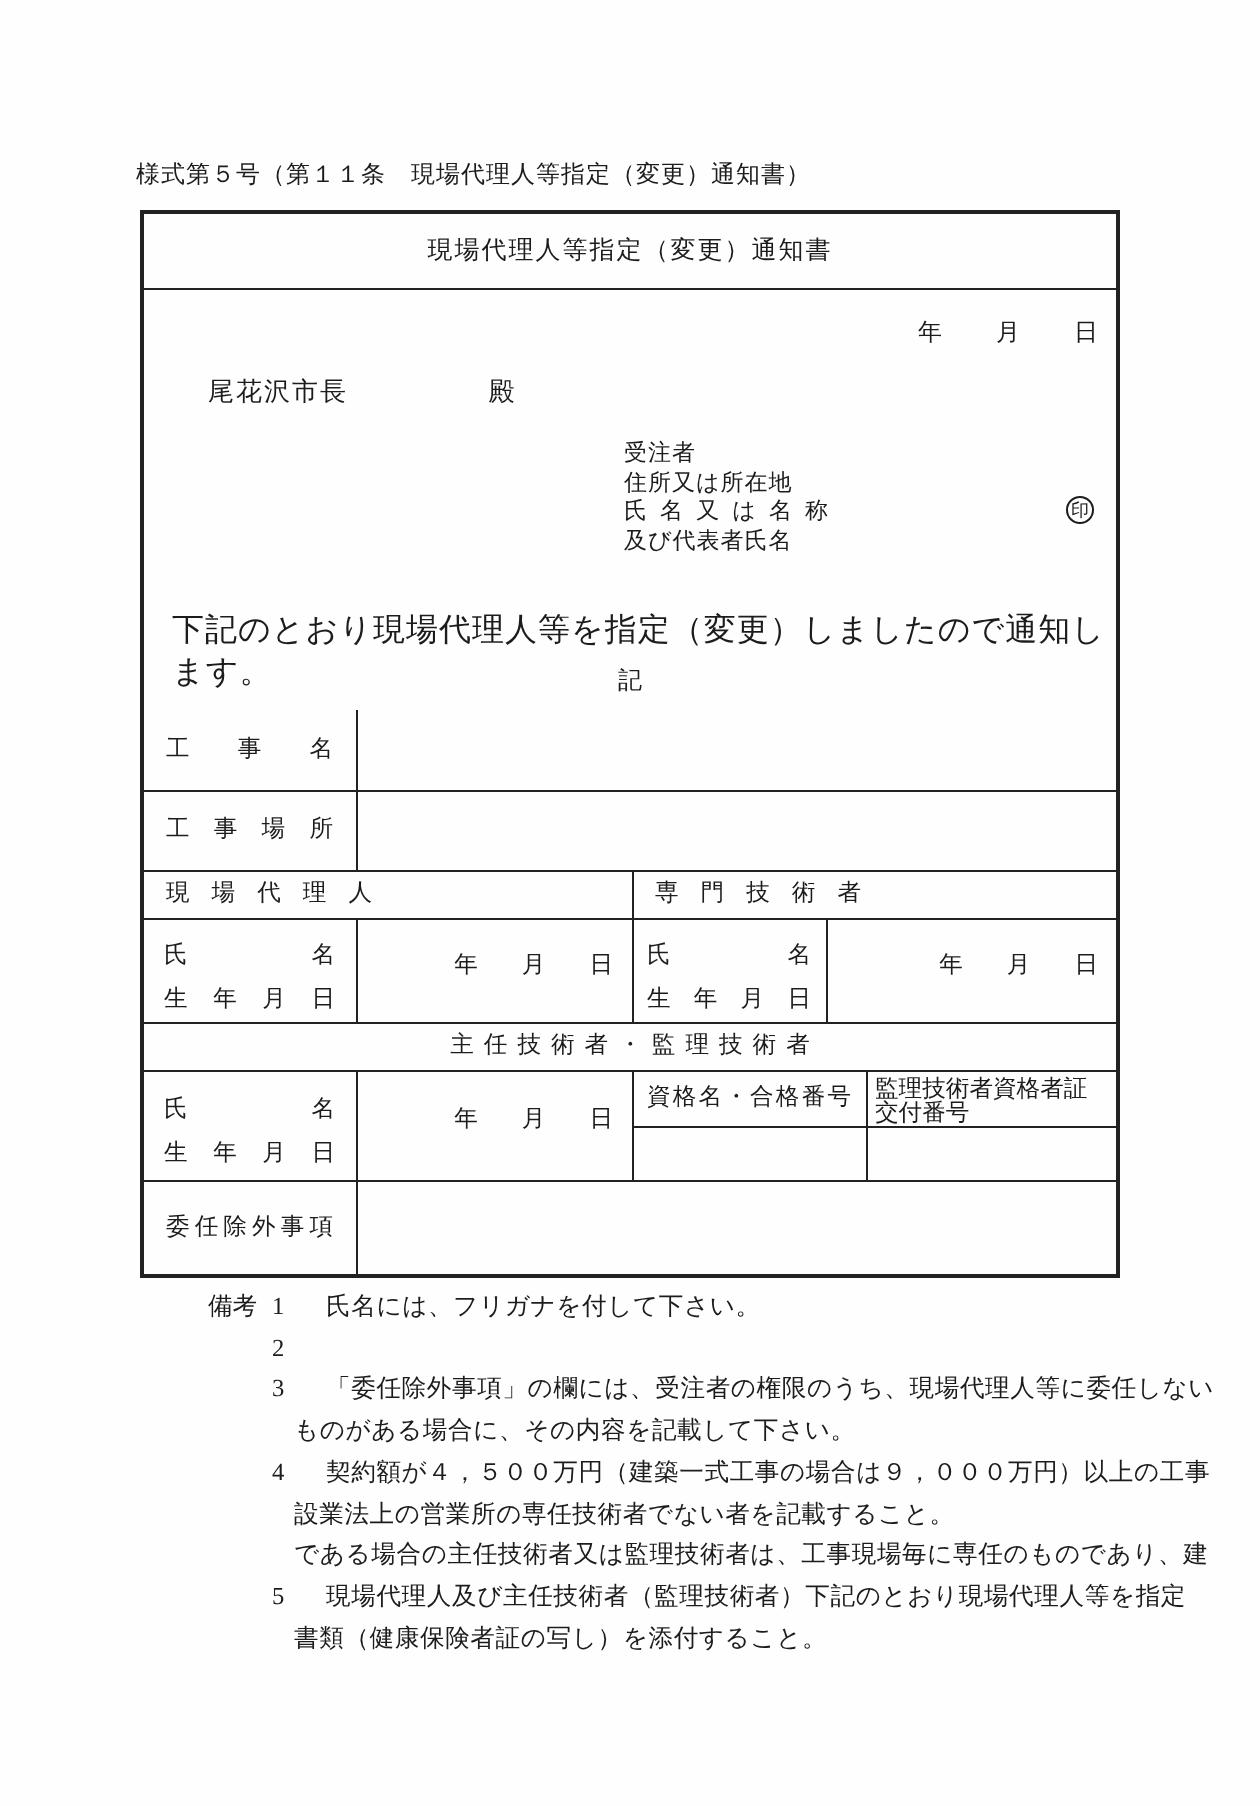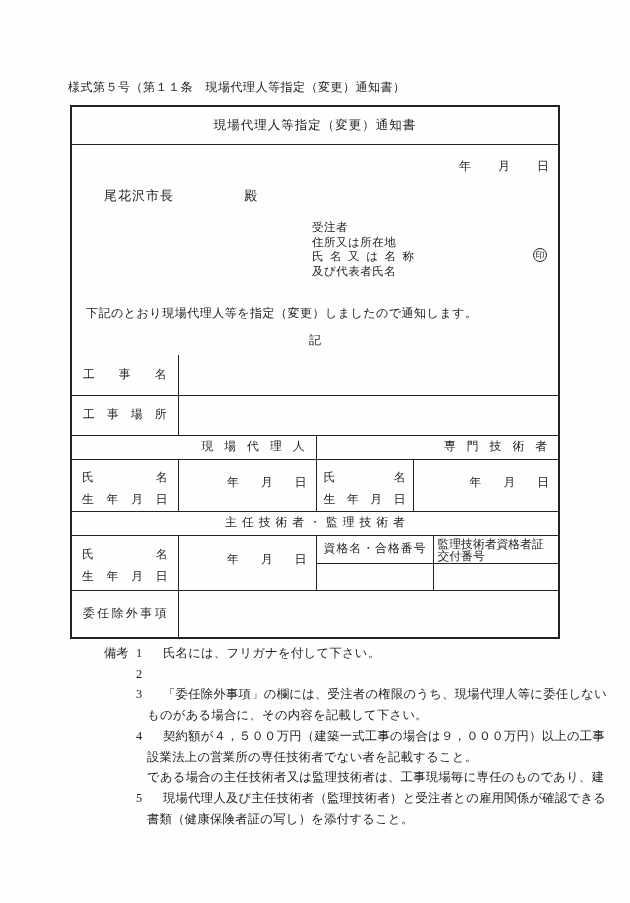--- a/index.html
+++ b/index.html
@@ -46,7 +46,7 @@
     width:14px; height:14px; border:1px solid #1c1c1c; border-radius:50%;
     font-size:9px; line-height:12px; text-align:center;
   }
-  .notify-row { position:absolute; top:198px; left:14px; font-size:12px; letter-spacing:0.5px; }
+  .notify-row { position:absolute; top:198px; left:14px; font-size:16px; letter-spacing:0.5px; }
   .record-row { position:absolute; top:225px; left:0; right:0; text-align:center; font-size:12px; }
   
   table.grid {

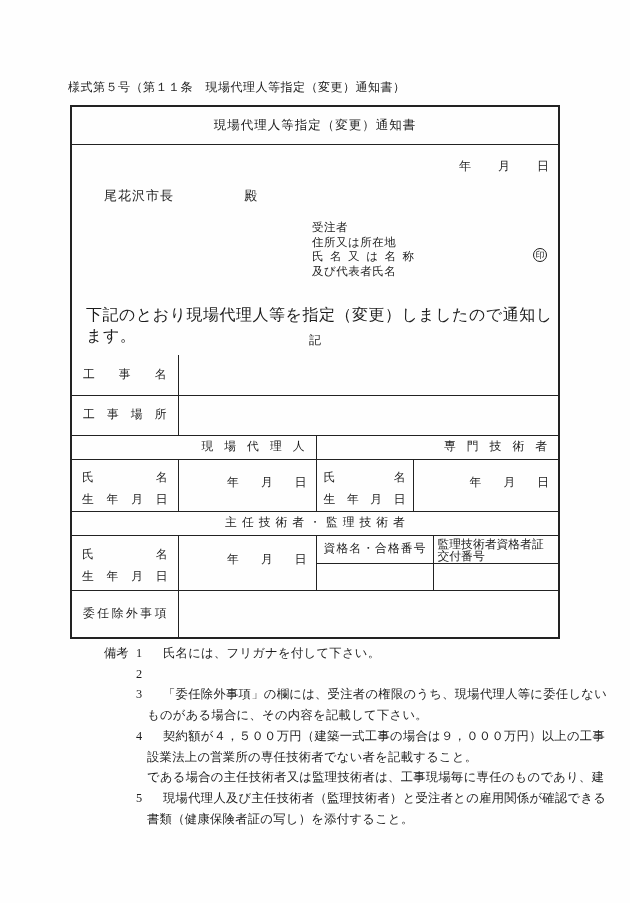--- a/index.html
+++ b/index.html
@@ -60,7 +60,7 @@
   td.lbl2 .jline { text-align:justify; text-align-last:justify; line-height:22px; }
   td.lbl2n { vertical-align:top; padding:5px 7px 0 7px; }
   td.lbl2n .jline { text-align:justify; text-align-last:justify; line-height:22px; }
-  td.hdr { text-align:right; letter-spacing:11px; padding-left:11px; font-size:12px; }
+  td.hdr { text-align:left; letter-spacing:11px; padding-left:11px; font-size:12px; }
   td.hdr2 { text-align:center; letter-spacing:5px; padding-left:5px; font-size:12px; }
   td.datecell { vertical-align:bottom; }
   td.datecell .dateline {

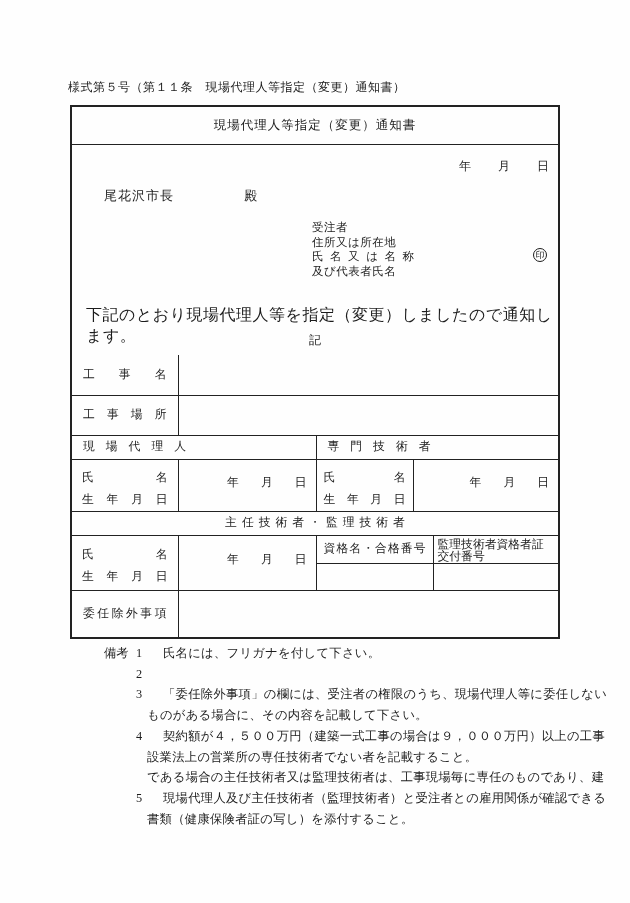--- a/index.html
+++ b/index.html
@@ -219,7 +219,7 @@
     <div class="note-line">
       <span class="nh"></span>
       <span class="nn">5</span>
-      <span class="nt">現場代理人及び主任技術者（監理技術者）と受注者との雇用関係が確認できる</span>
+      <span class="nt">現場代理人及び主任技術者（監理技術者）下記のとおり現場代理人等を指定</span>
     </div>
     <div class="note-line cont">
       <span class="nc">書類（健康保険者証の写し）を添付すること。</span>

